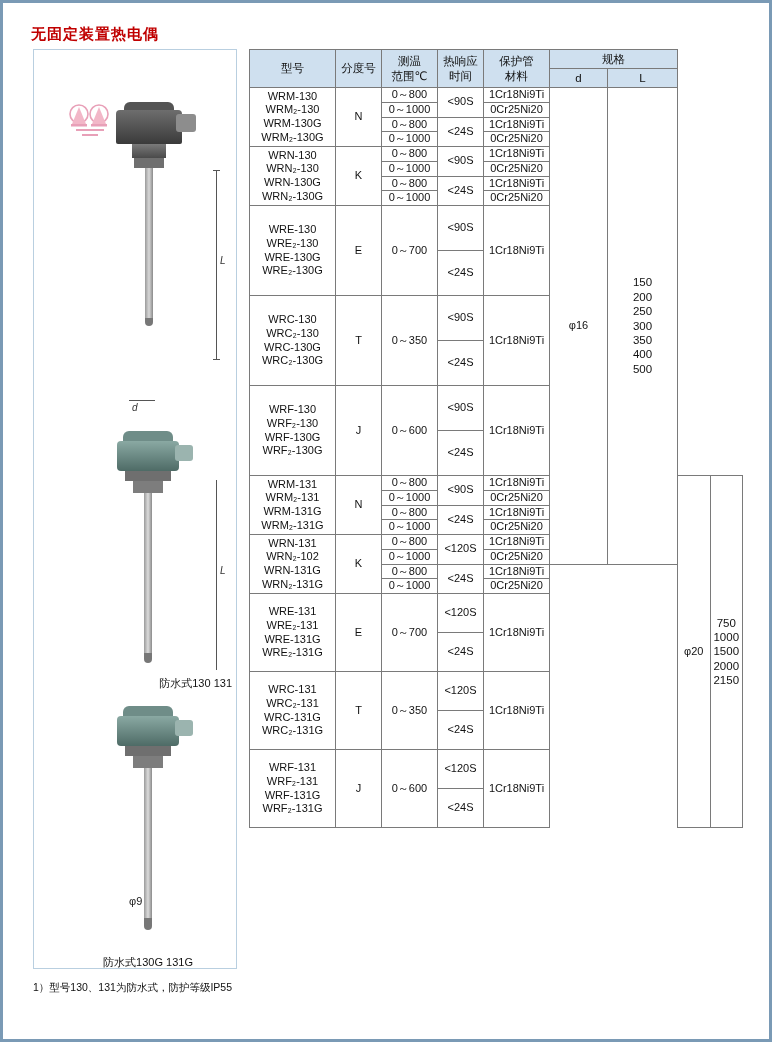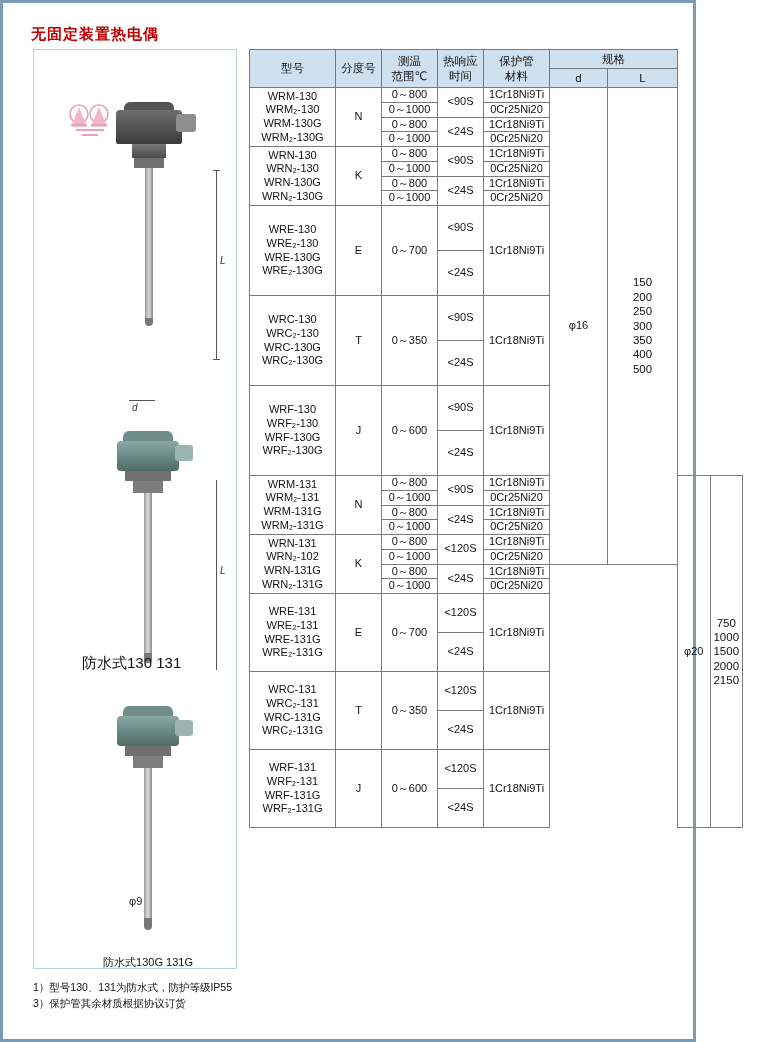--- a/index.html
+++ b/index.html
@@ -13,7 +13,7 @@
   }
   .page{
     position:absolute;
-    left:0;top:0;width:696px;height:1042px;
+    left:0;top:0;width:772px;height:1042px;
     box-sizing:border-box;
     border-left:3px solid #7a9ab5;
     border-right:3px solid #7a9ab5;

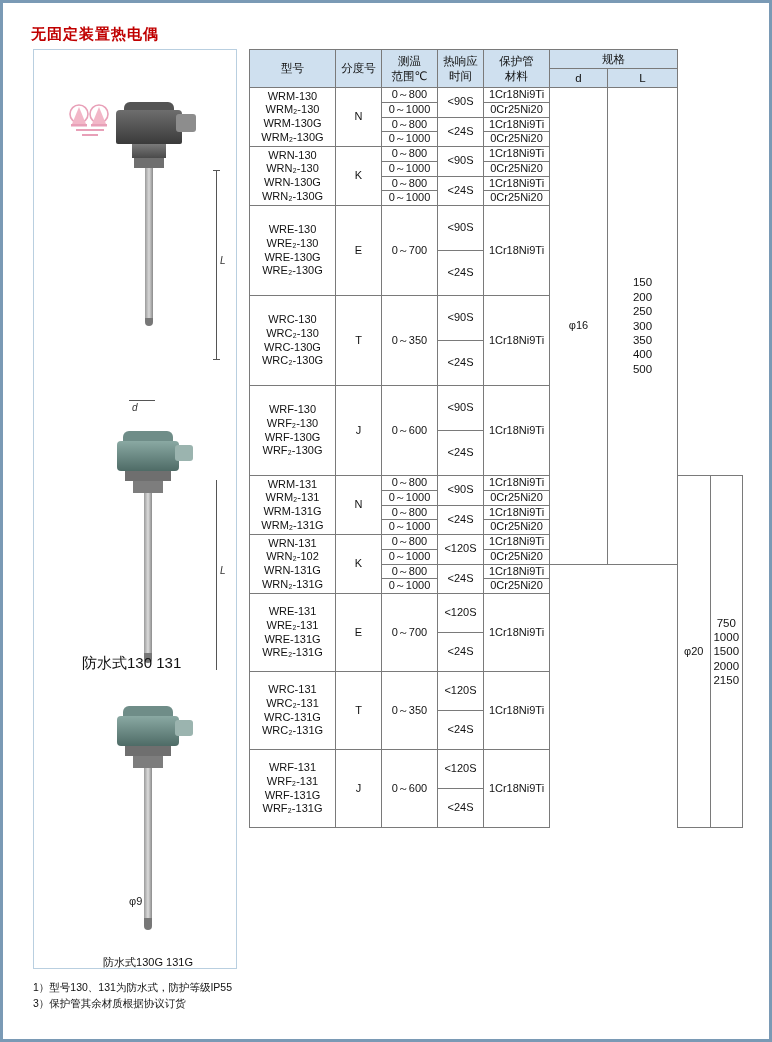--- a/index.html
+++ b/index.html
@@ -170,8 +170,8 @@
     position:absolute;left:95px;top:845px;font-size:11px;color:#222;
   }
   .cap1{
-    position:absolute;left:48px;top:604px;width:150px;text-align:left;
-    font-size:15px;color:#111;
+    position:absolute;left:48px;top:626px;width:150px;text-align:right;
+    font-size:11px;color:#111;
   }
   .cap2{
     position:absolute;left:34px;top:905px;width:160px;text-align:center;

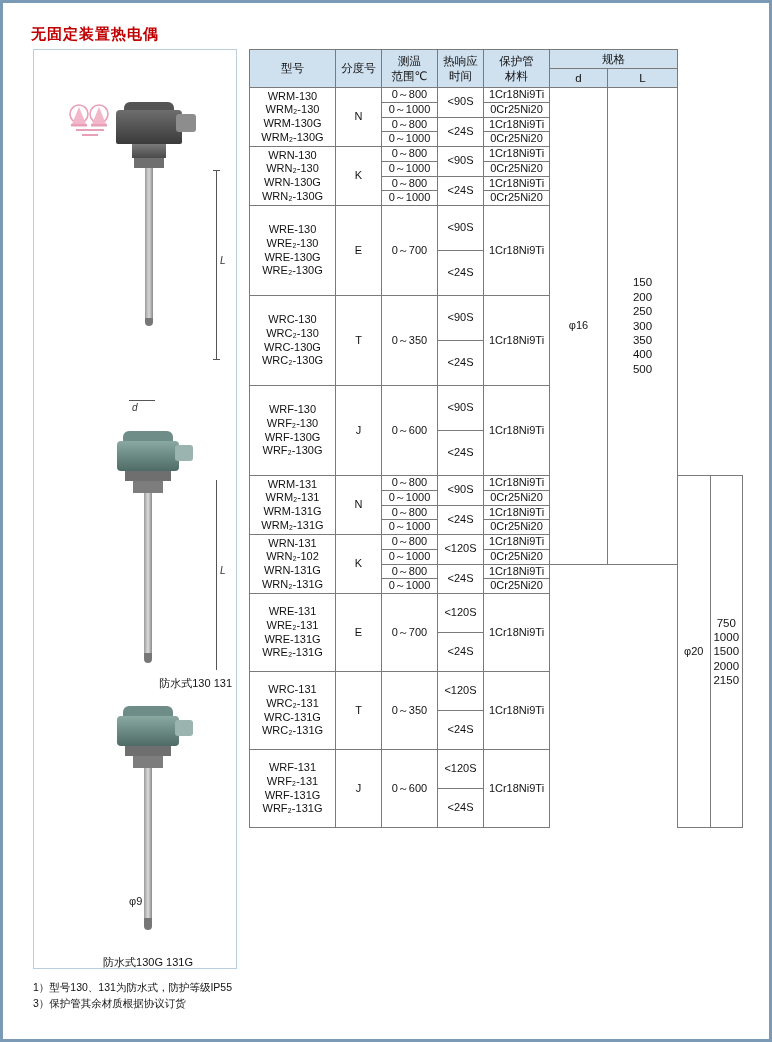--- a/index.html
+++ b/index.html
@@ -538,7 +538,6 @@
 
   <div class="notes">
     <div>1）型号130、131为防水式，防护等级IP55</div>
-    <div>3）保护管其余材质根据协议订货</div>
   </div>
 
 </div>

